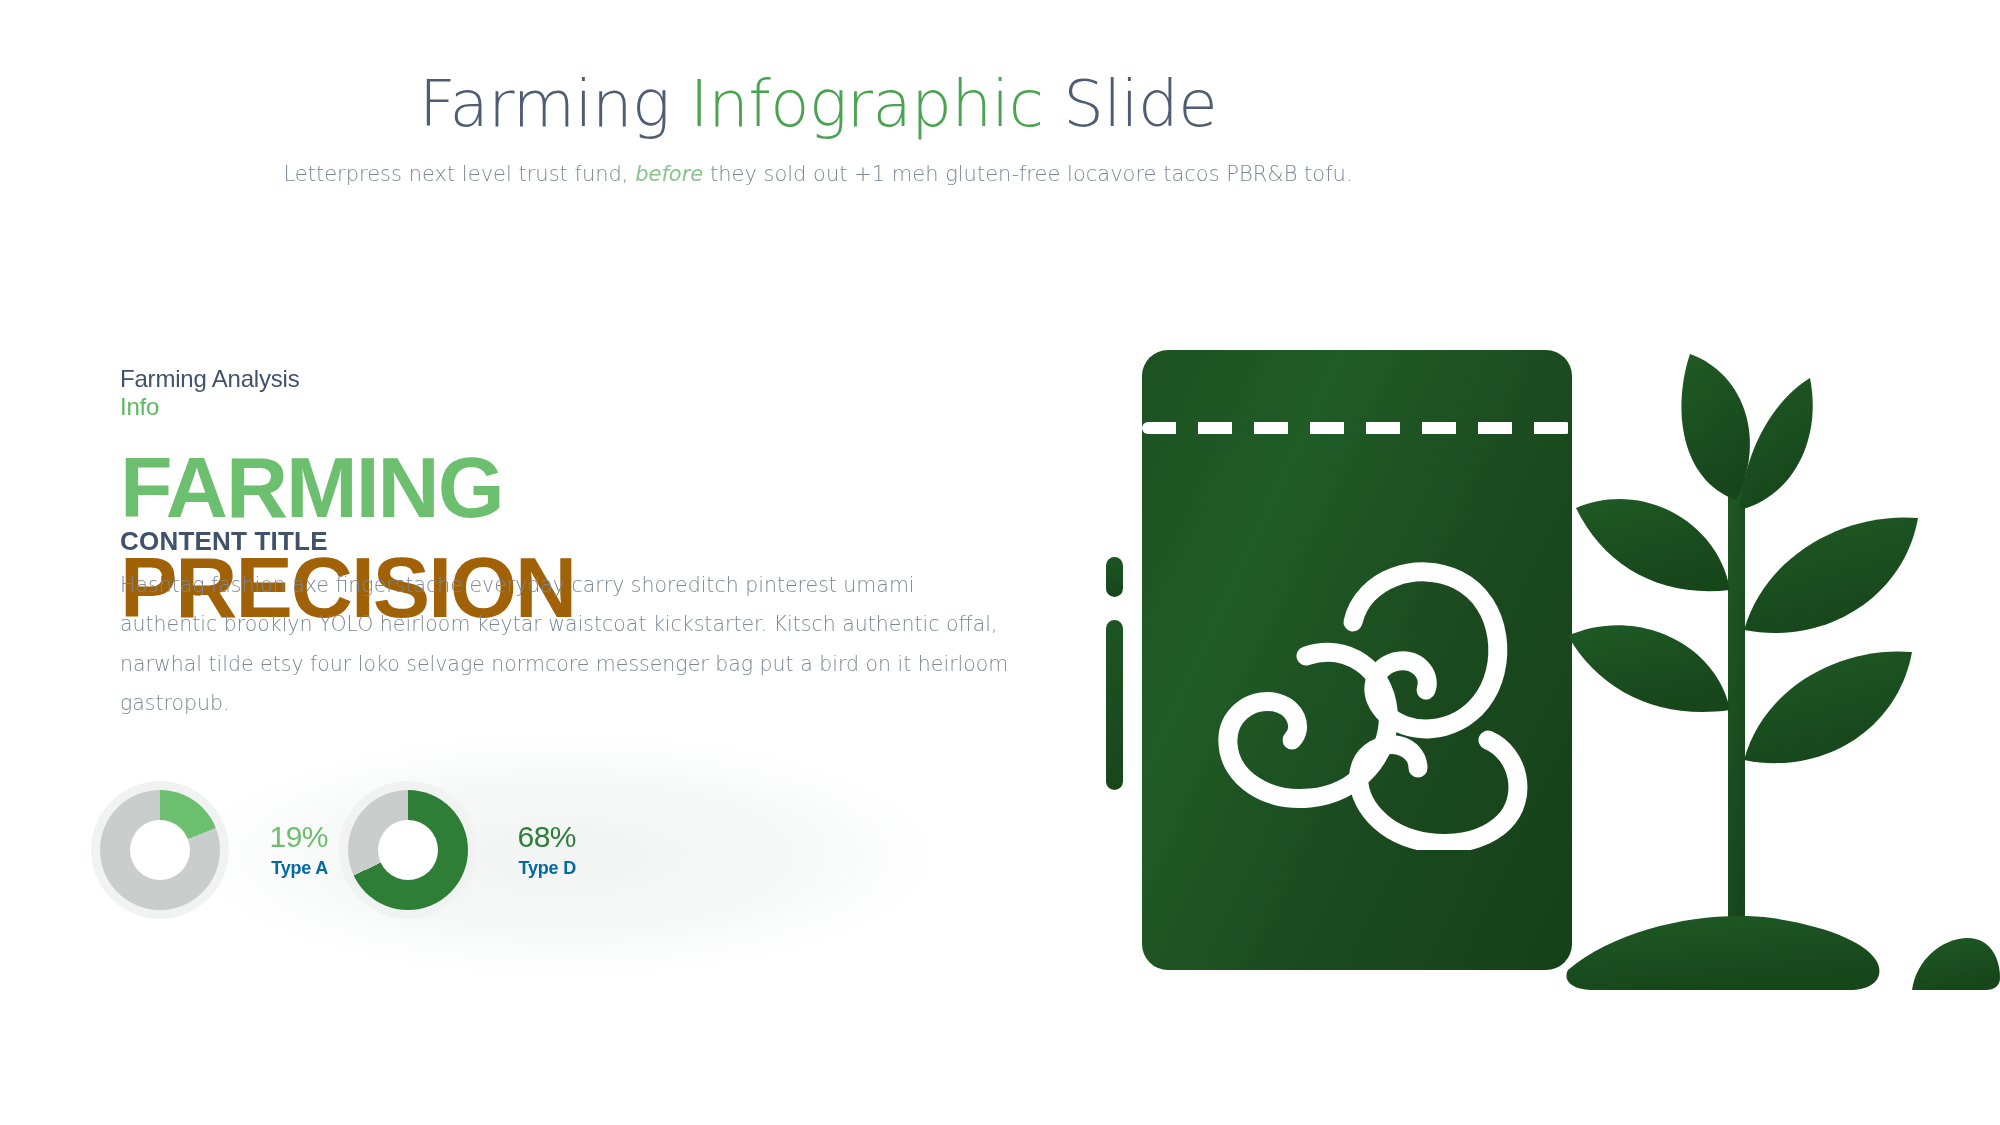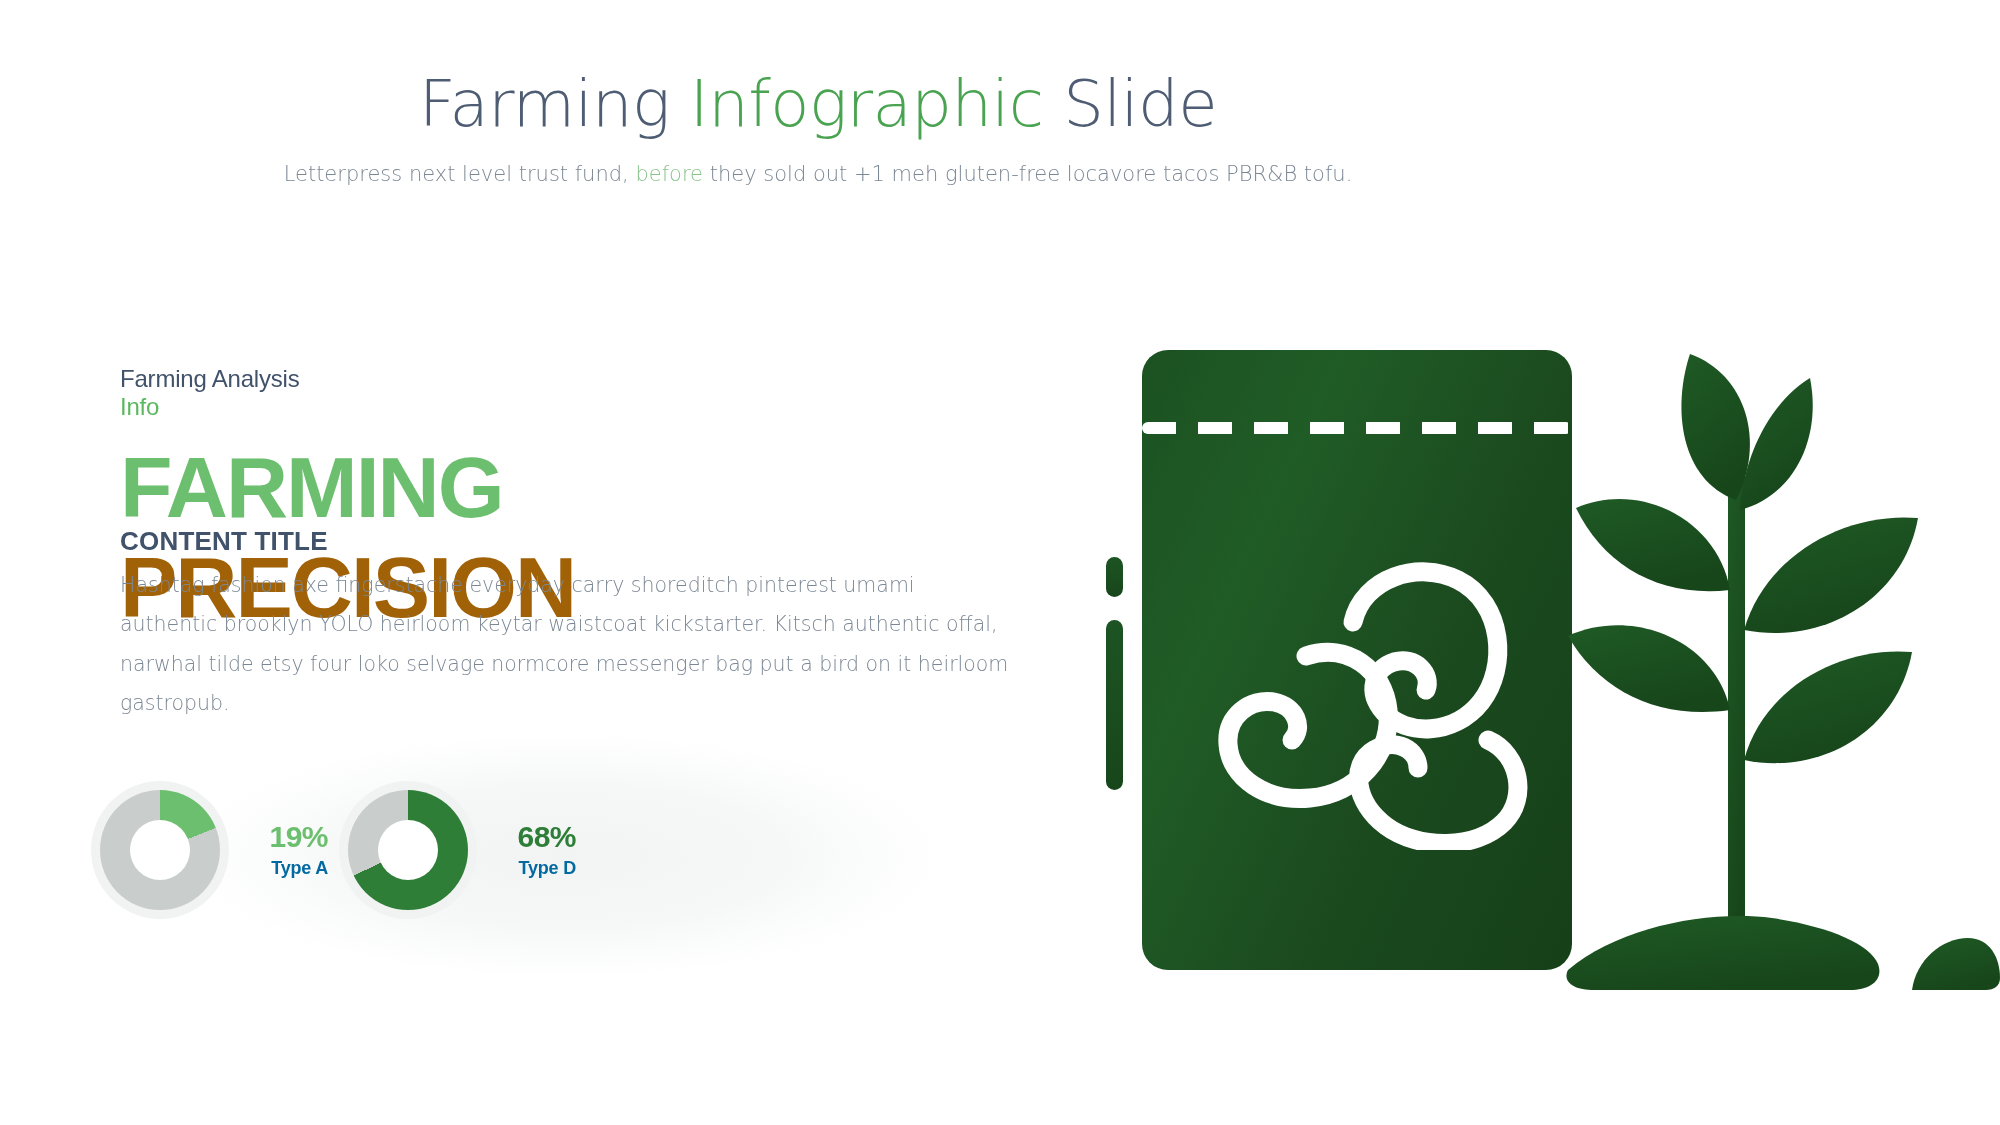--- a/index.html
+++ b/index.html
@@ -30,7 +30,7 @@
     color:#7b8794;
     margin-top:26px;
   }
-  .slide-subtitle .s-green { color:#8ac48c; }
+  .slide-subtitle .s-green { color:#8ac48c;font-style:italic; }
 
   
   .left-col { position:absolute; left:120px; top:365px; width:900px; }

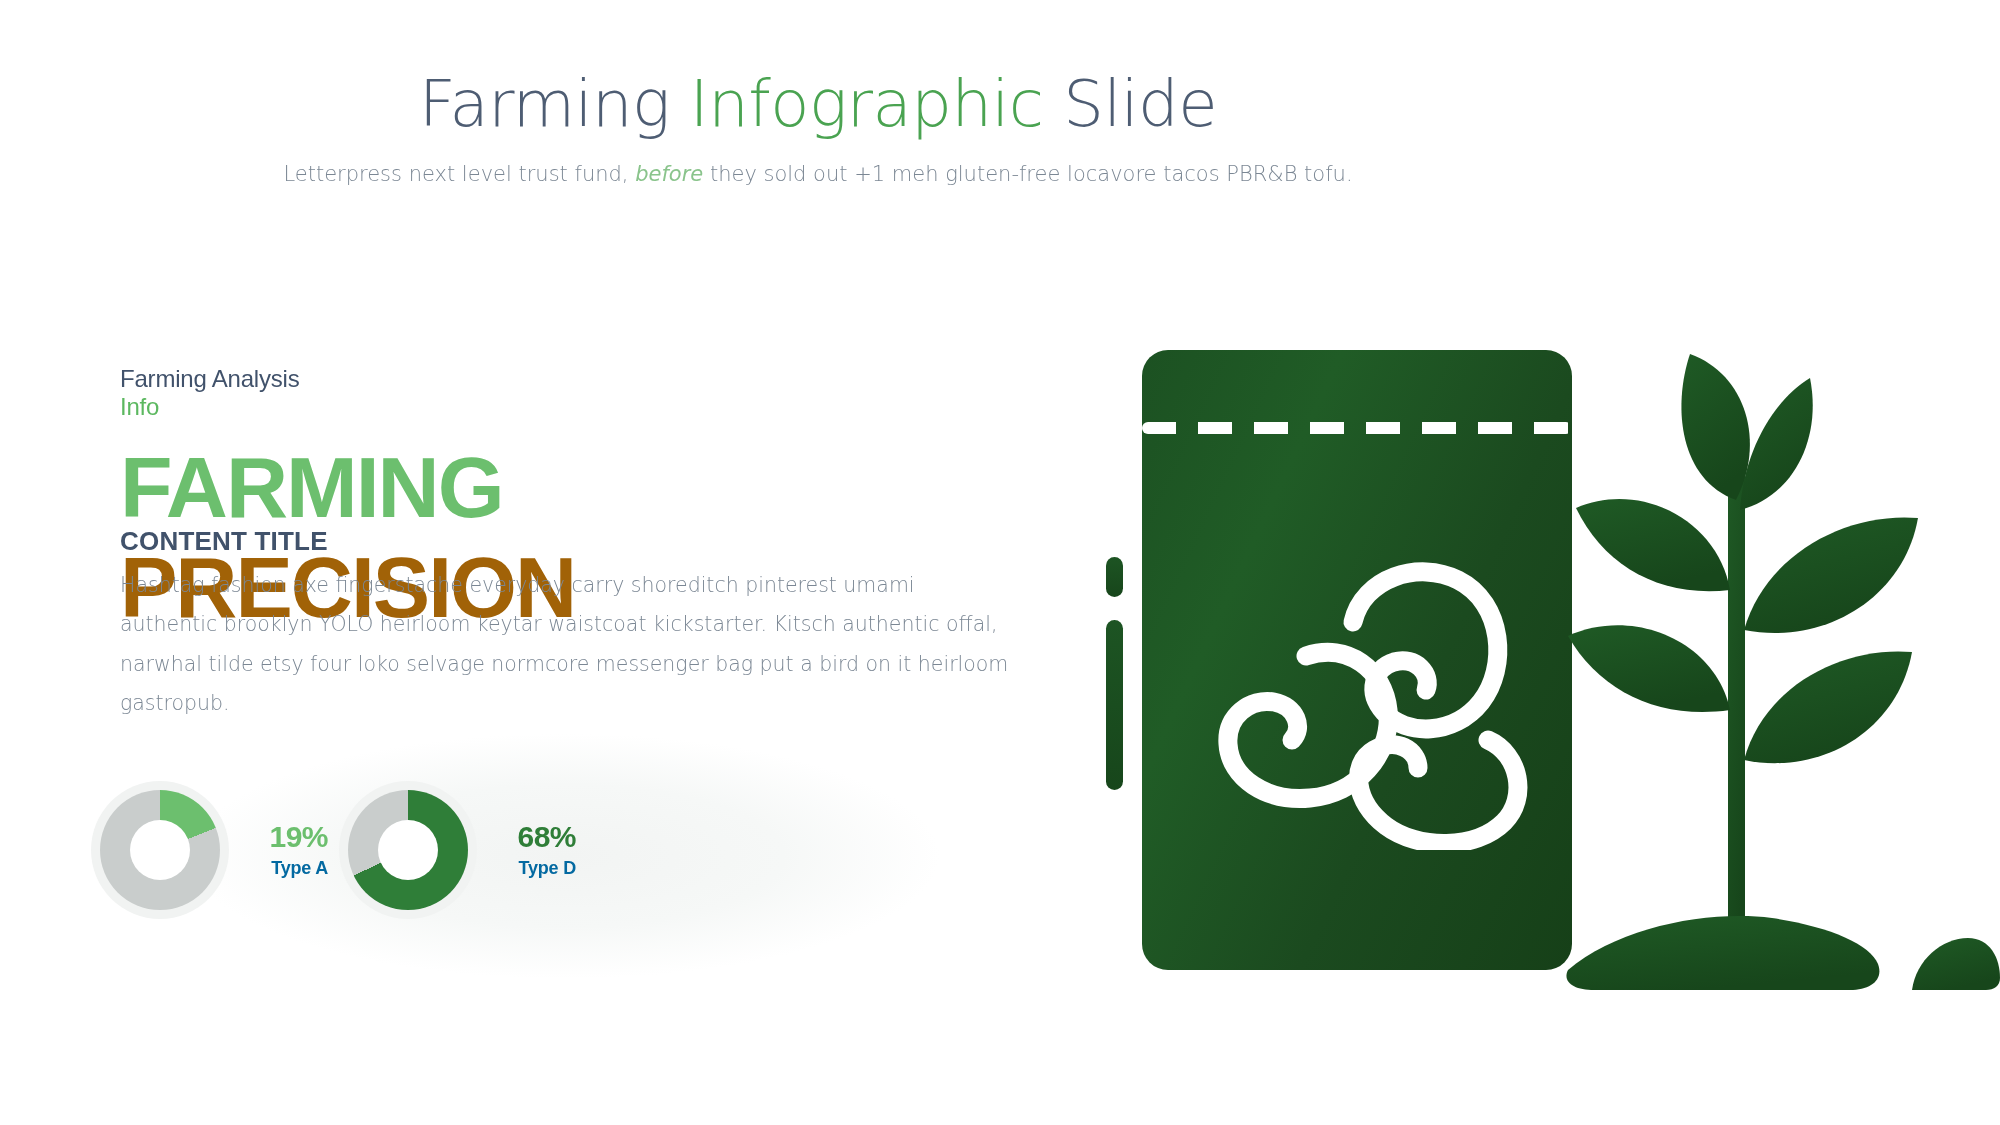--- a/index.html
+++ b/index.html
@@ -97,7 +97,7 @@
   }
   .donut-labels { margin-left:16px; text-align:right; min-width:92px; }
   .donut-pct {
-    font-size:30px; font-weight:bold; line-height:1.05;
+    font-size:30px; font-weight:normal; line-height:1.05;
     letter-spacing:-0.5px;
   }
   .donut-type {

